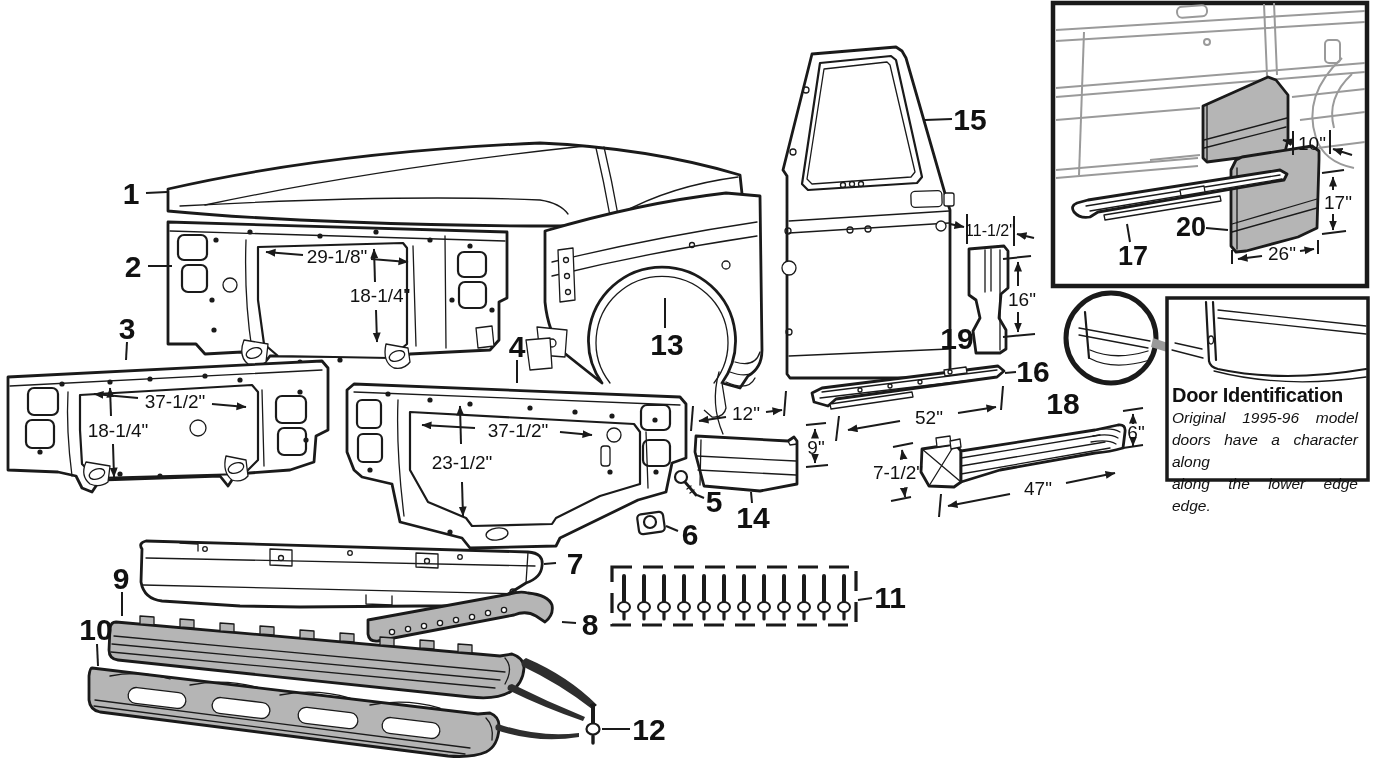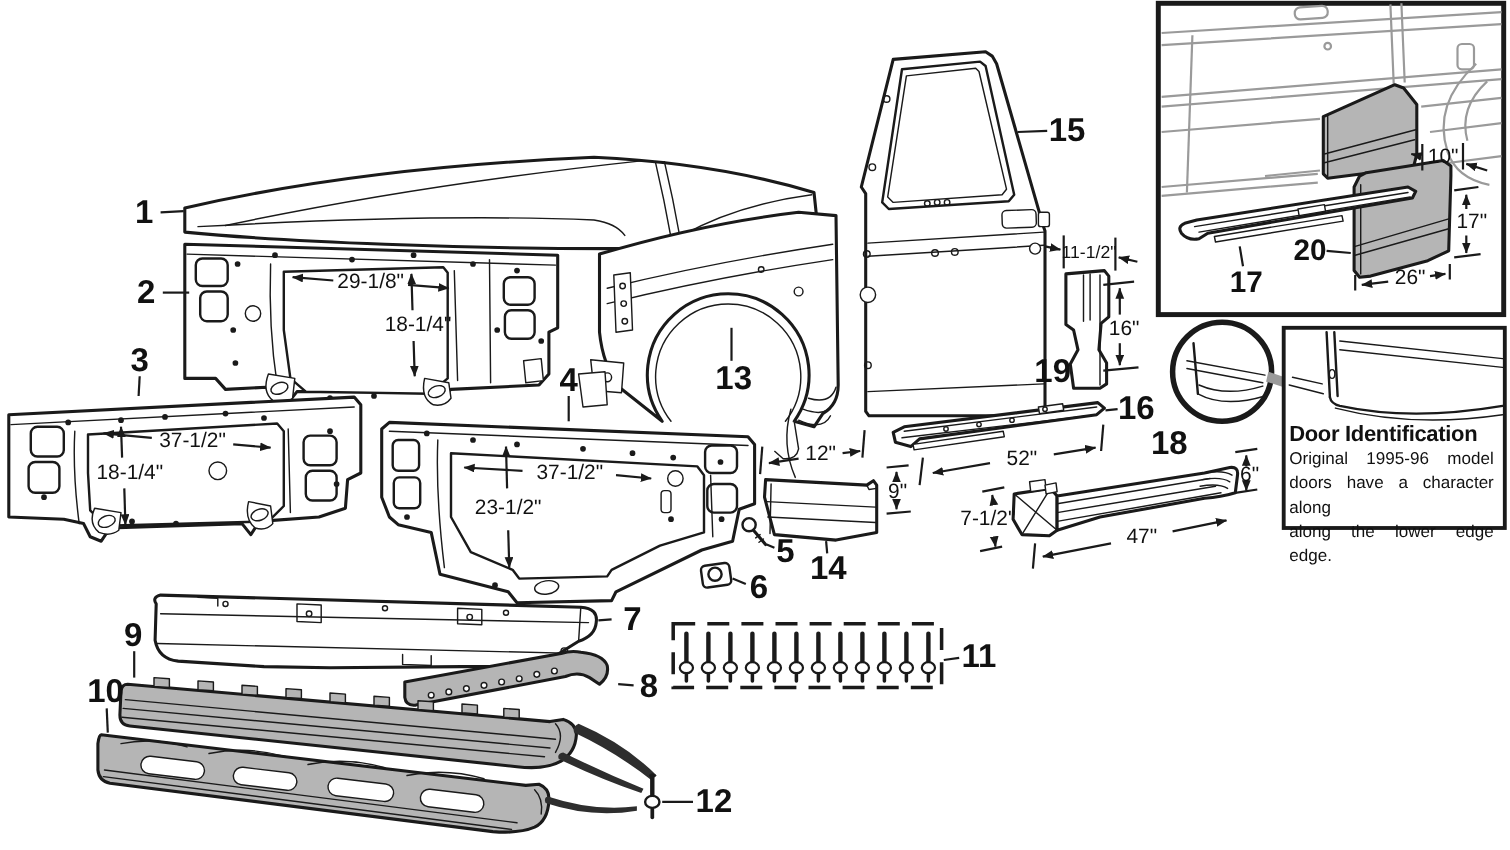--- a/index.html
+++ b/index.html
@@ -21,7 +21,7 @@
   
   .door-id-text{position:absolute;left:1124px;top:383px;width:186px;margin-left:48px;}
   .door-id-title{font-weight:700;font-size:20px;color:#111;white-space:nowrap;line-height:24px;letter-spacing:-0.3px;}
-  .door-id-line{font-size:15.5px;color:#111;line-height:22px;text-align:justify;text-align-last:justify;}
+  .door-id-line{font-size:15.5px;color:#111;line-height:22px;text-align:justify;text-align-last:justify;font-style:italic;}
   .door-id-line.last{text-align-last:left;}
 </style>
 </head>

